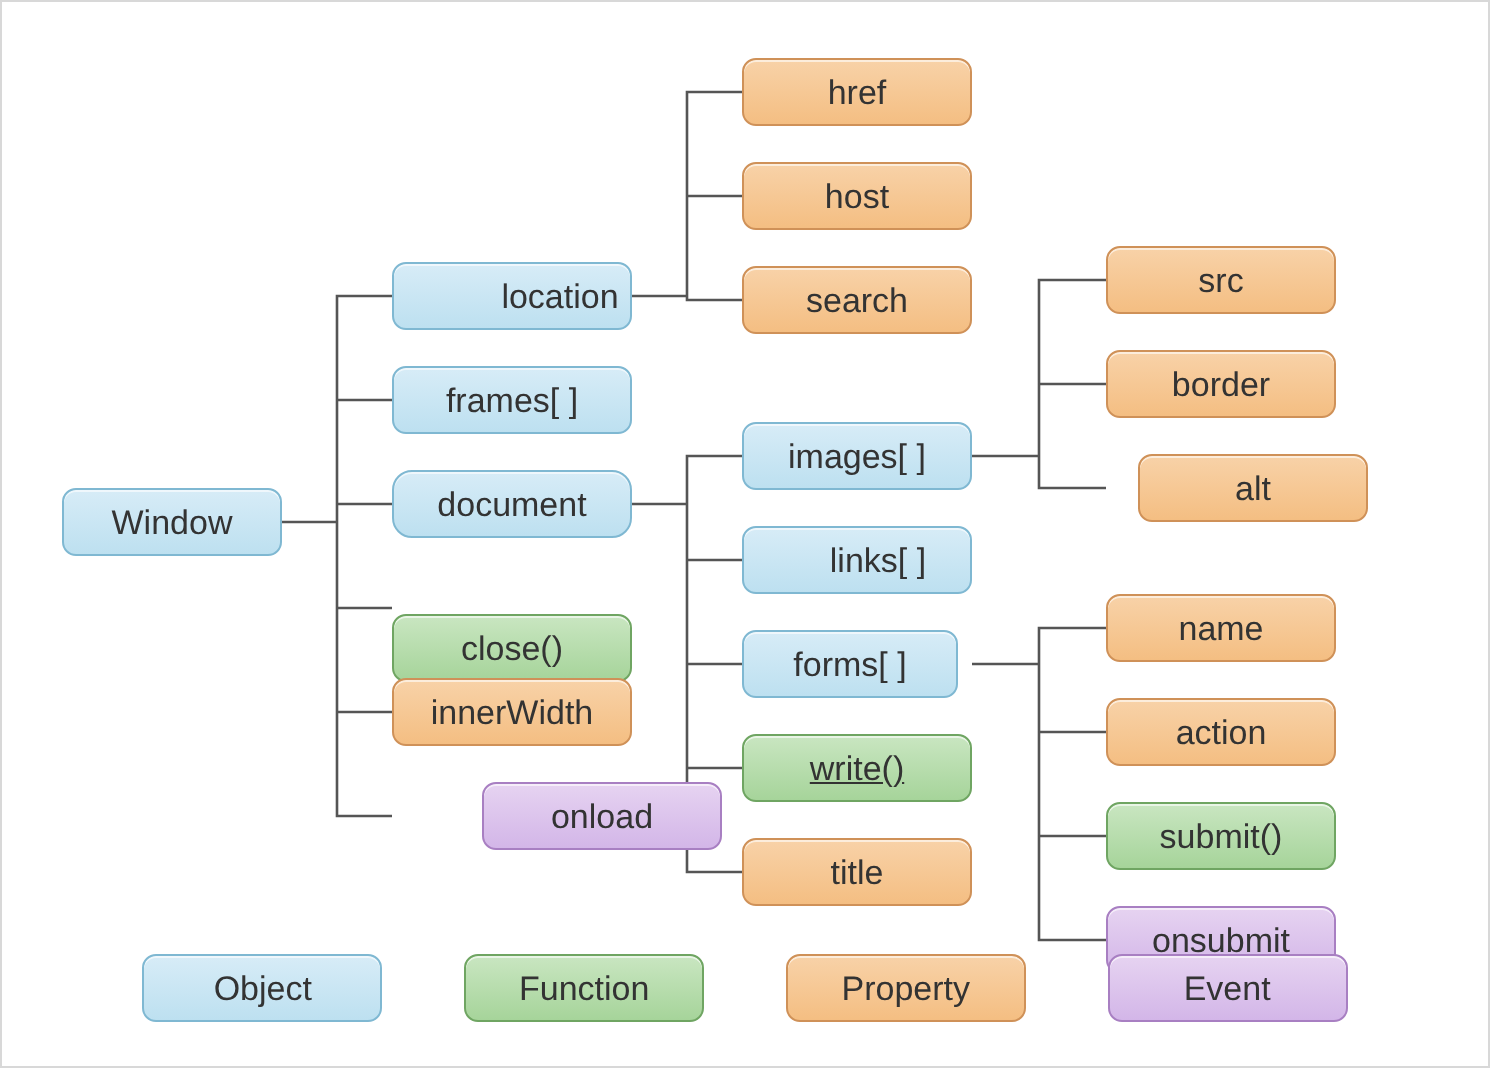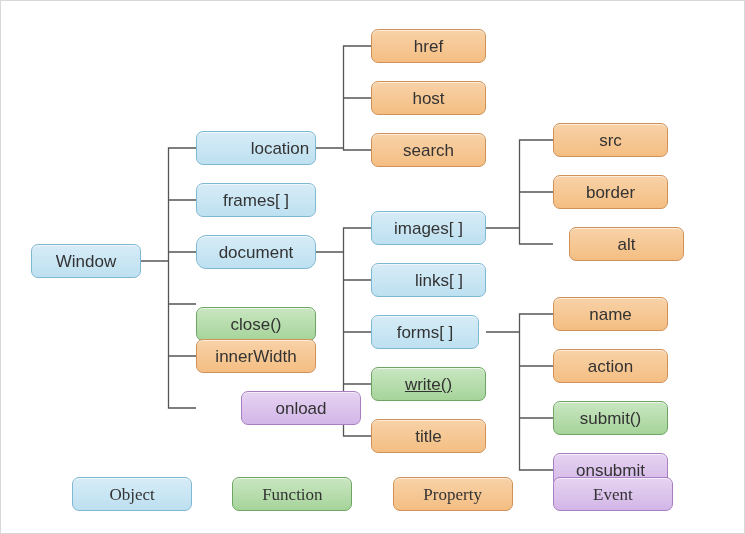--- a/index.html
+++ b/index.html
@@ -31,7 +31,6 @@
   .legend{
     position:absolute;left:0;right:0;bottom:22px;
     text-align:center;
-    font-family:Liberation Serif, serif;
   }
   .legend .node{width:120px;margin:0 18px;}
   svg{position:absolute;left:0;top:0;pointer-events:none;}

